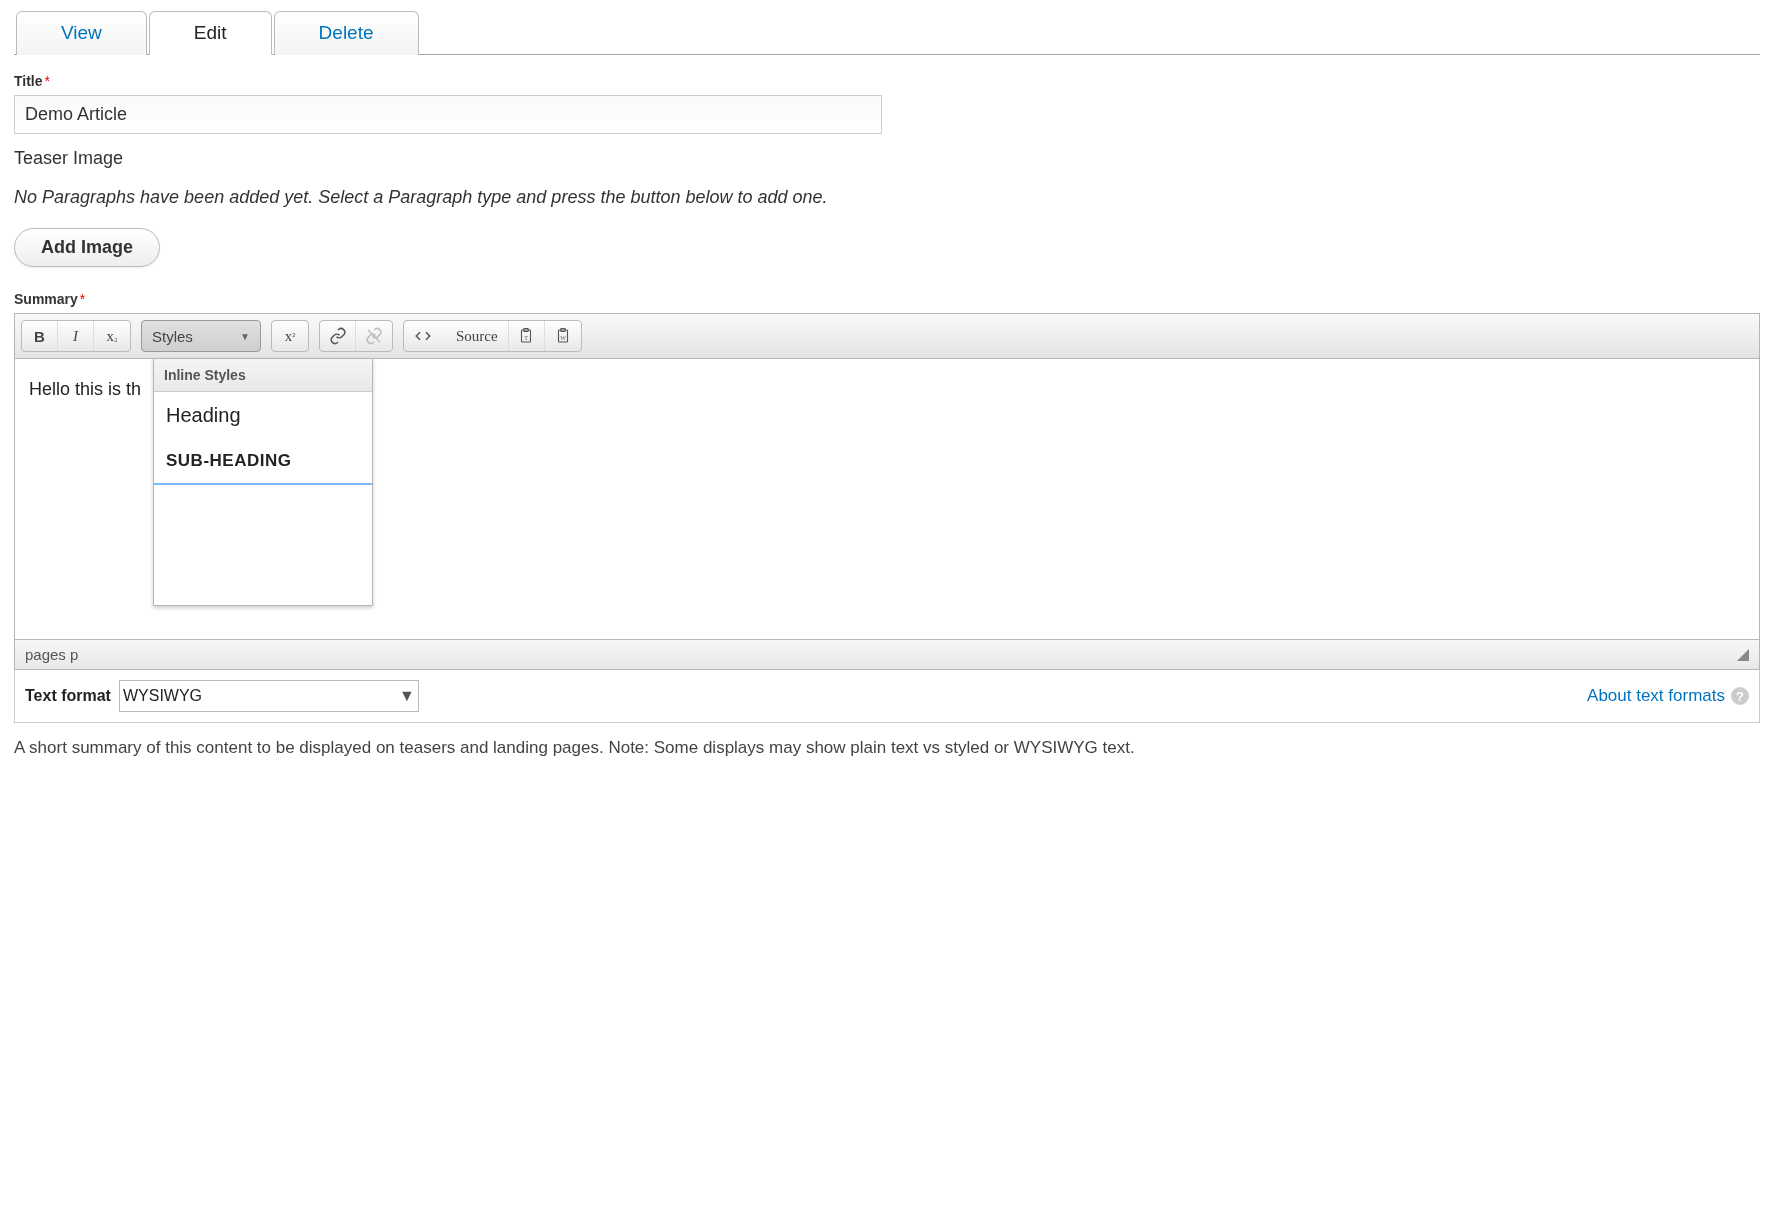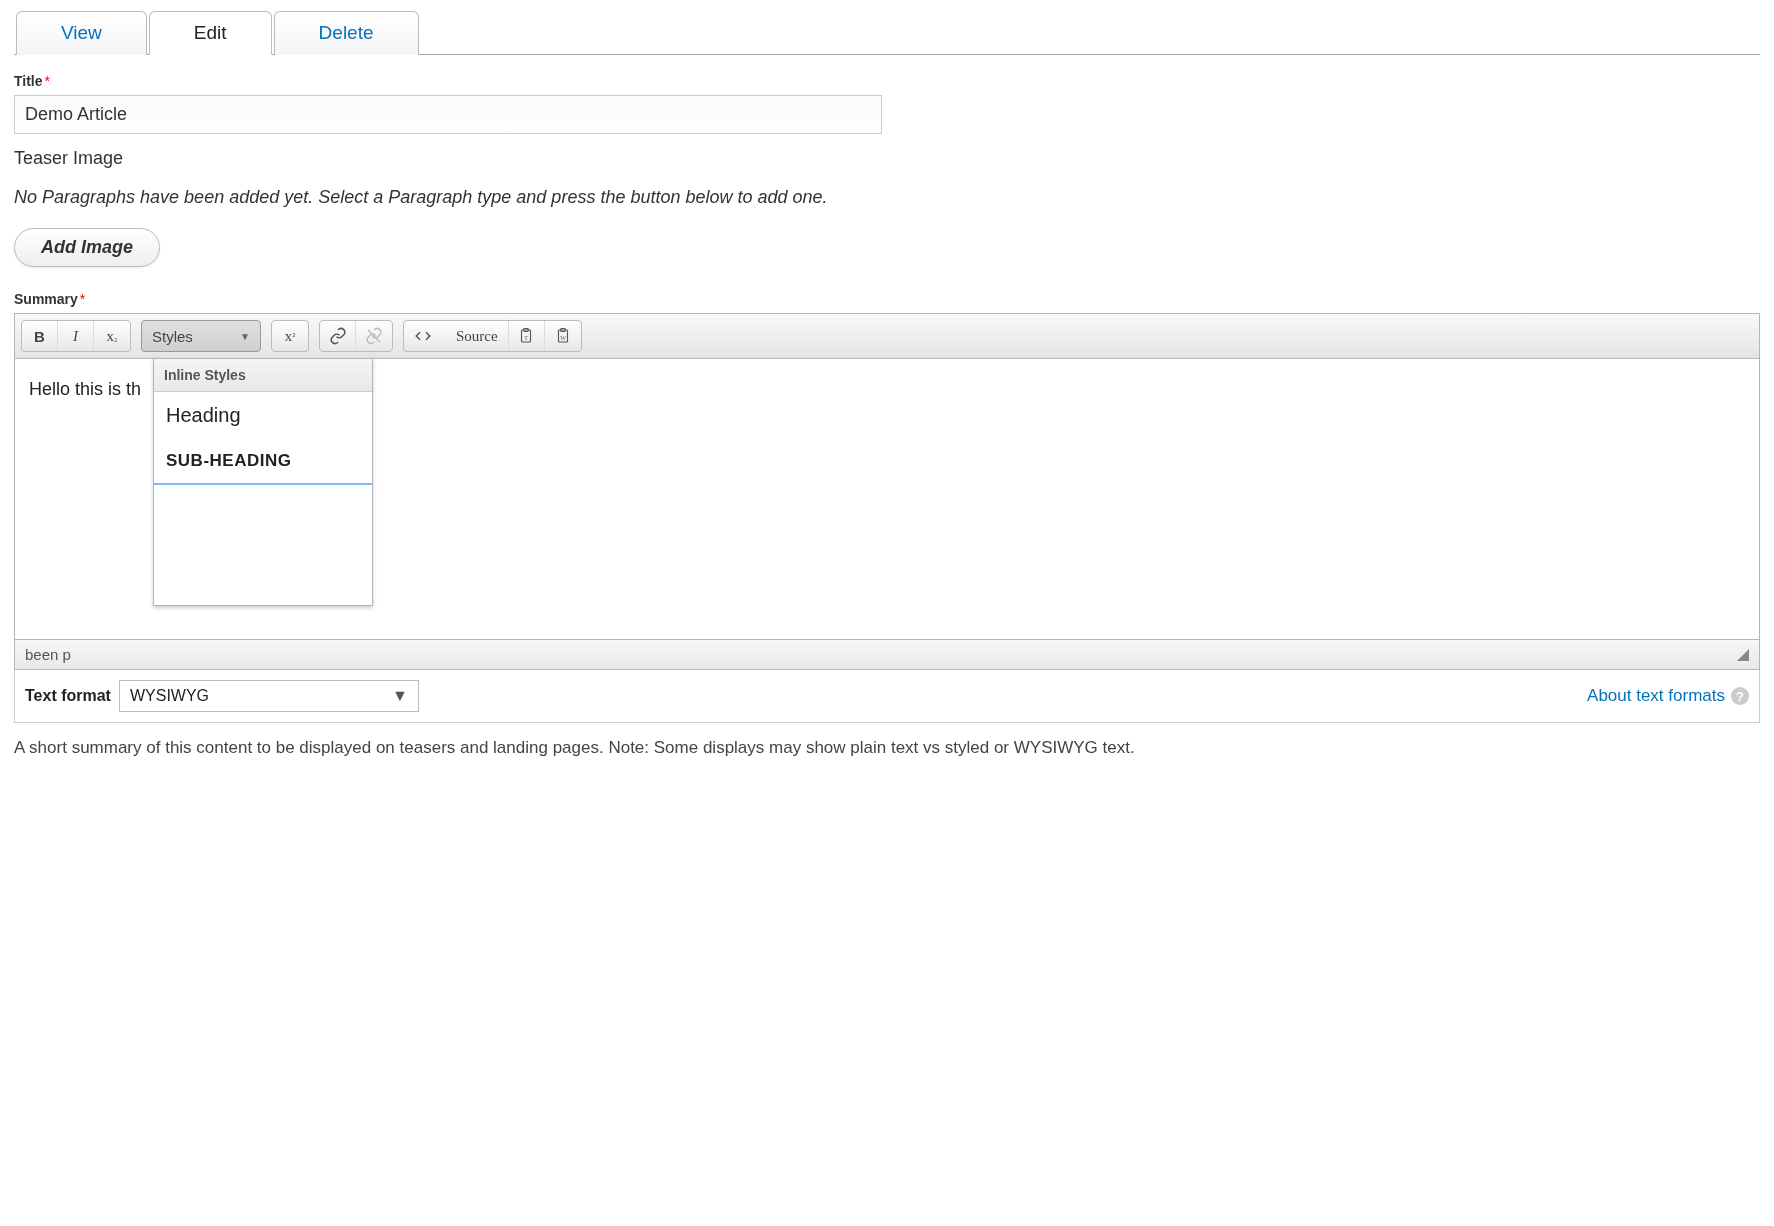--- a/index.html
+++ b/index.html
@@ -18,7 +18,7 @@
 .teaser-label { font-size: 18px; color: #333; margin: 14px 0 18px; }
 .no-paragraphs { font-style: italic; font-size: 18px; color: #333; margin-bottom: 20px; }
 
-.add-image-btn { padding: 8px 26px; font-size: 18px; font-weight: 700; color: #333; border: 1px solid #bbb; border-radius: 22px; background: linear-gradient(#fff, #eee); cursor: pointer; box-shadow: 0 1px 2px rgba(0,0,0,0.08); font-style: italic; }
+.add-image-btn { padding: 8px 26px; font-size: 18px; font-weight: 700; color: #333; border: 1px solid #bbb; border-radius: 22px; background: linear-gradient(#fff, #eee); cursor: pointer; box-shadow: 0 1px 2px rgba(0,0,0,0.08); }
 
 .summary-label { margin-top: 24px; }
 

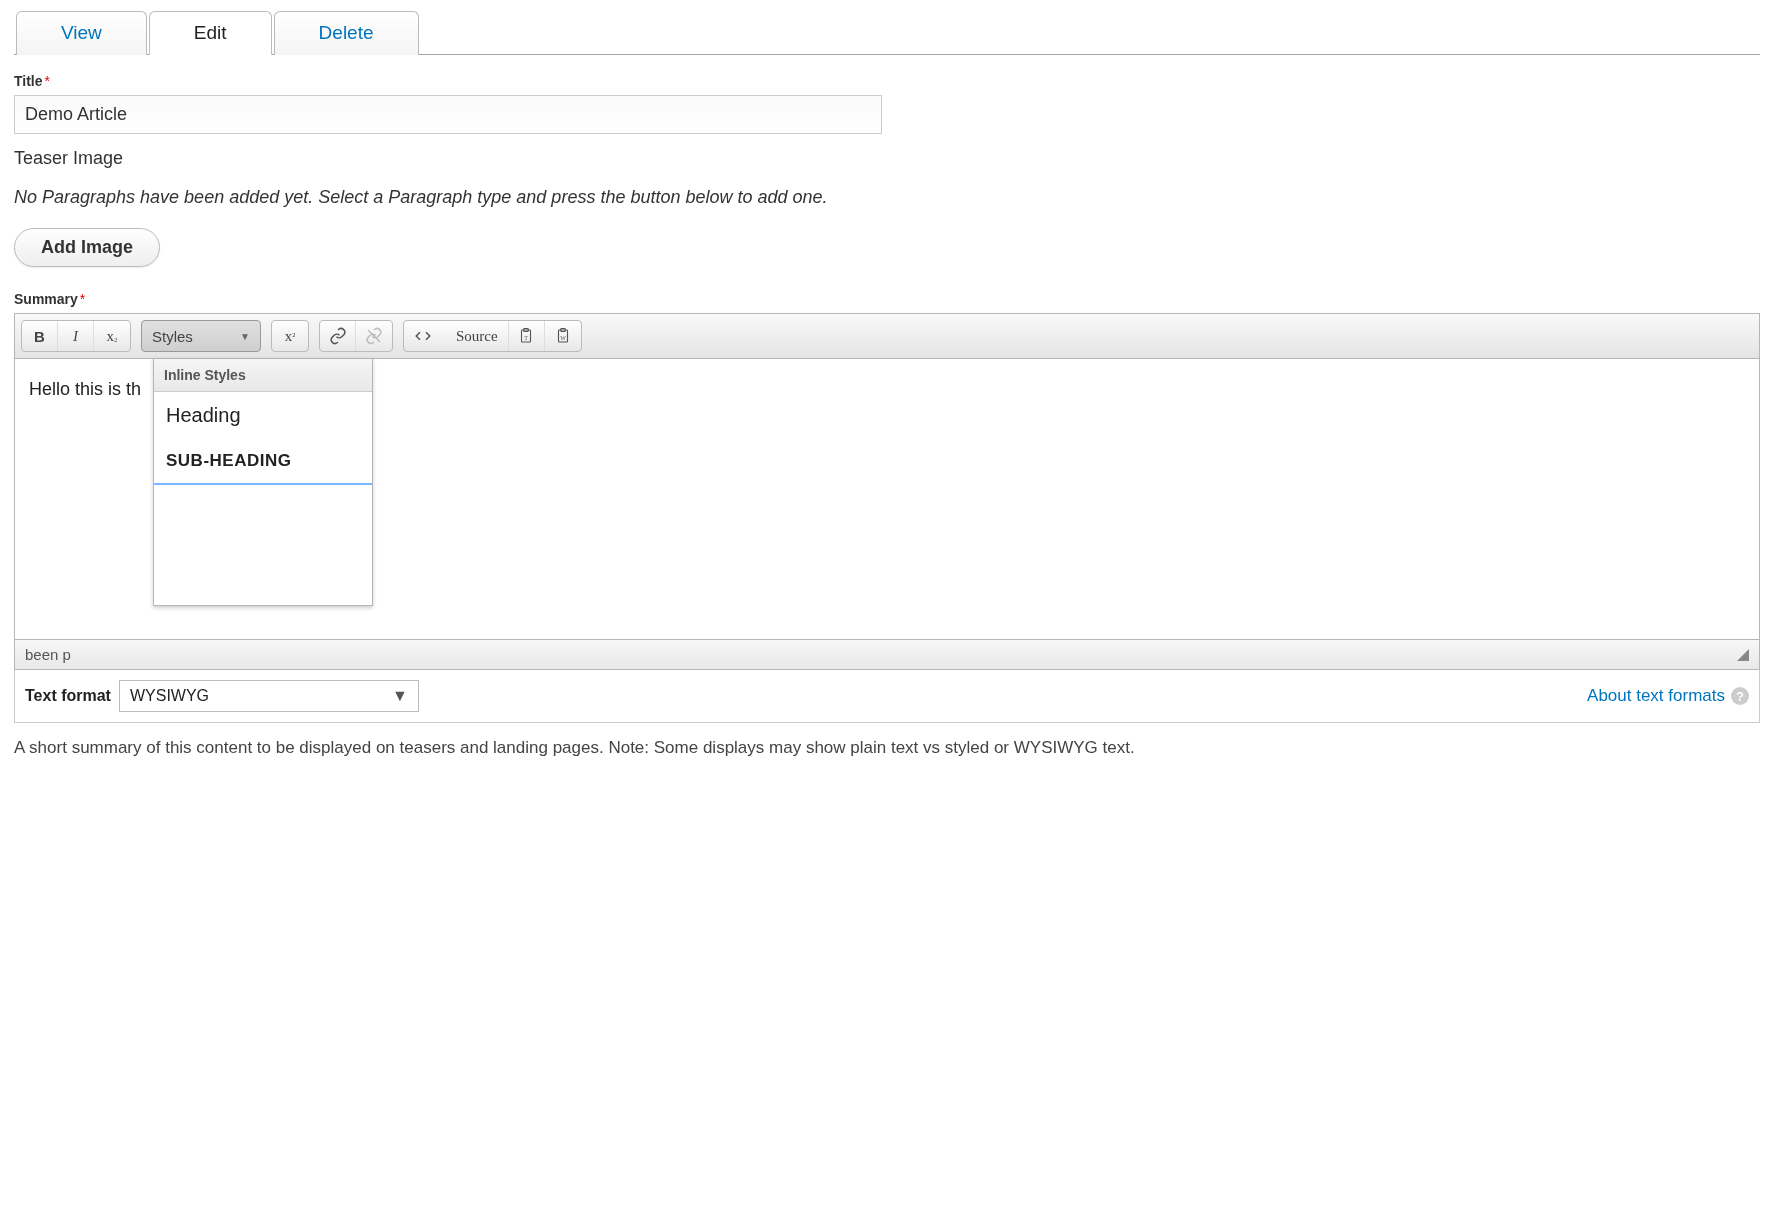--- a/index.html
+++ b/index.html
@@ -151,7 +151,7 @@
   </div>
 
   <div class="cke-path">
-    <span>been   p</span>
+    <span>pages   p</span>
     <span class="resize-grip"></span>
   </div>
 </div>

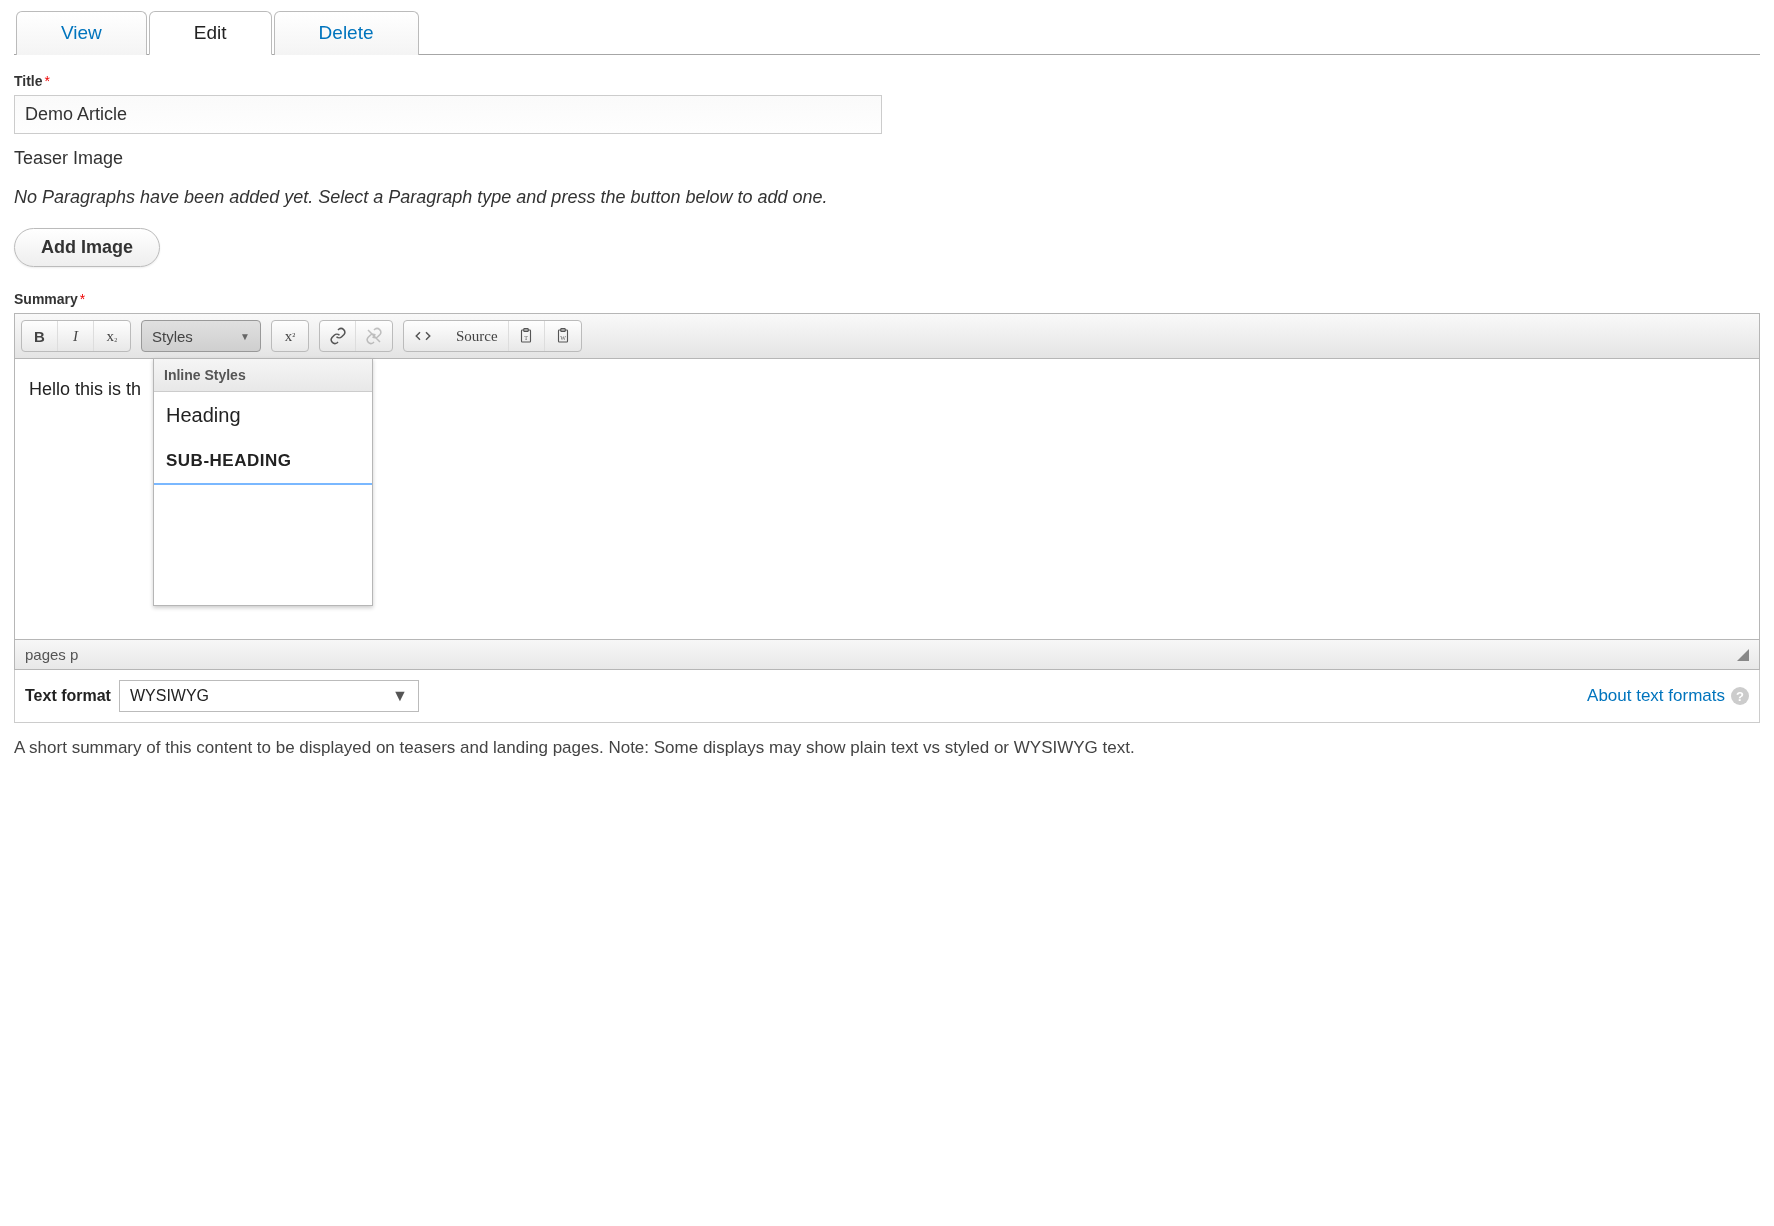--- a/index.html
+++ b/index.html
@@ -49,7 +49,7 @@
 .format-row { border: 1px solid #ccc; border-top: none; padding: 10px; display: flex; justify-content: space-between; align-items: center; background: #fff; }
 .format-left { display: flex; align-items: center; gap: 8px; }
 .format-label { font-weight: 700; font-size: 16px; }
-.format-select { border: 1px solid #bbb; padding: 6px 10px; font-size: 16px; width: 300px; display: flex; justify-content: space-between; align-items: center; background: #fff; cursor: pointer; }
+.format-select { border: 1px solid #bbb; padding: 6px 3px; font-size: 16px; width: 300px; display: flex; justify-content: space-between; align-items: center; background: #fff; cursor: pointer; }
 .format-select .arrow { color: #555; }
 .about-link { color: #0074bd; font-size: 17px; text-decoration: none; display: flex; align-items: center; gap: 6px; }
 .help-icon { width: 18px; height: 18px; border-radius: 50%; background: #ccc; color: #fff; display: inline-flex; align-items: center; justify-content: center; font-size: 13px; font-weight: 700; }

